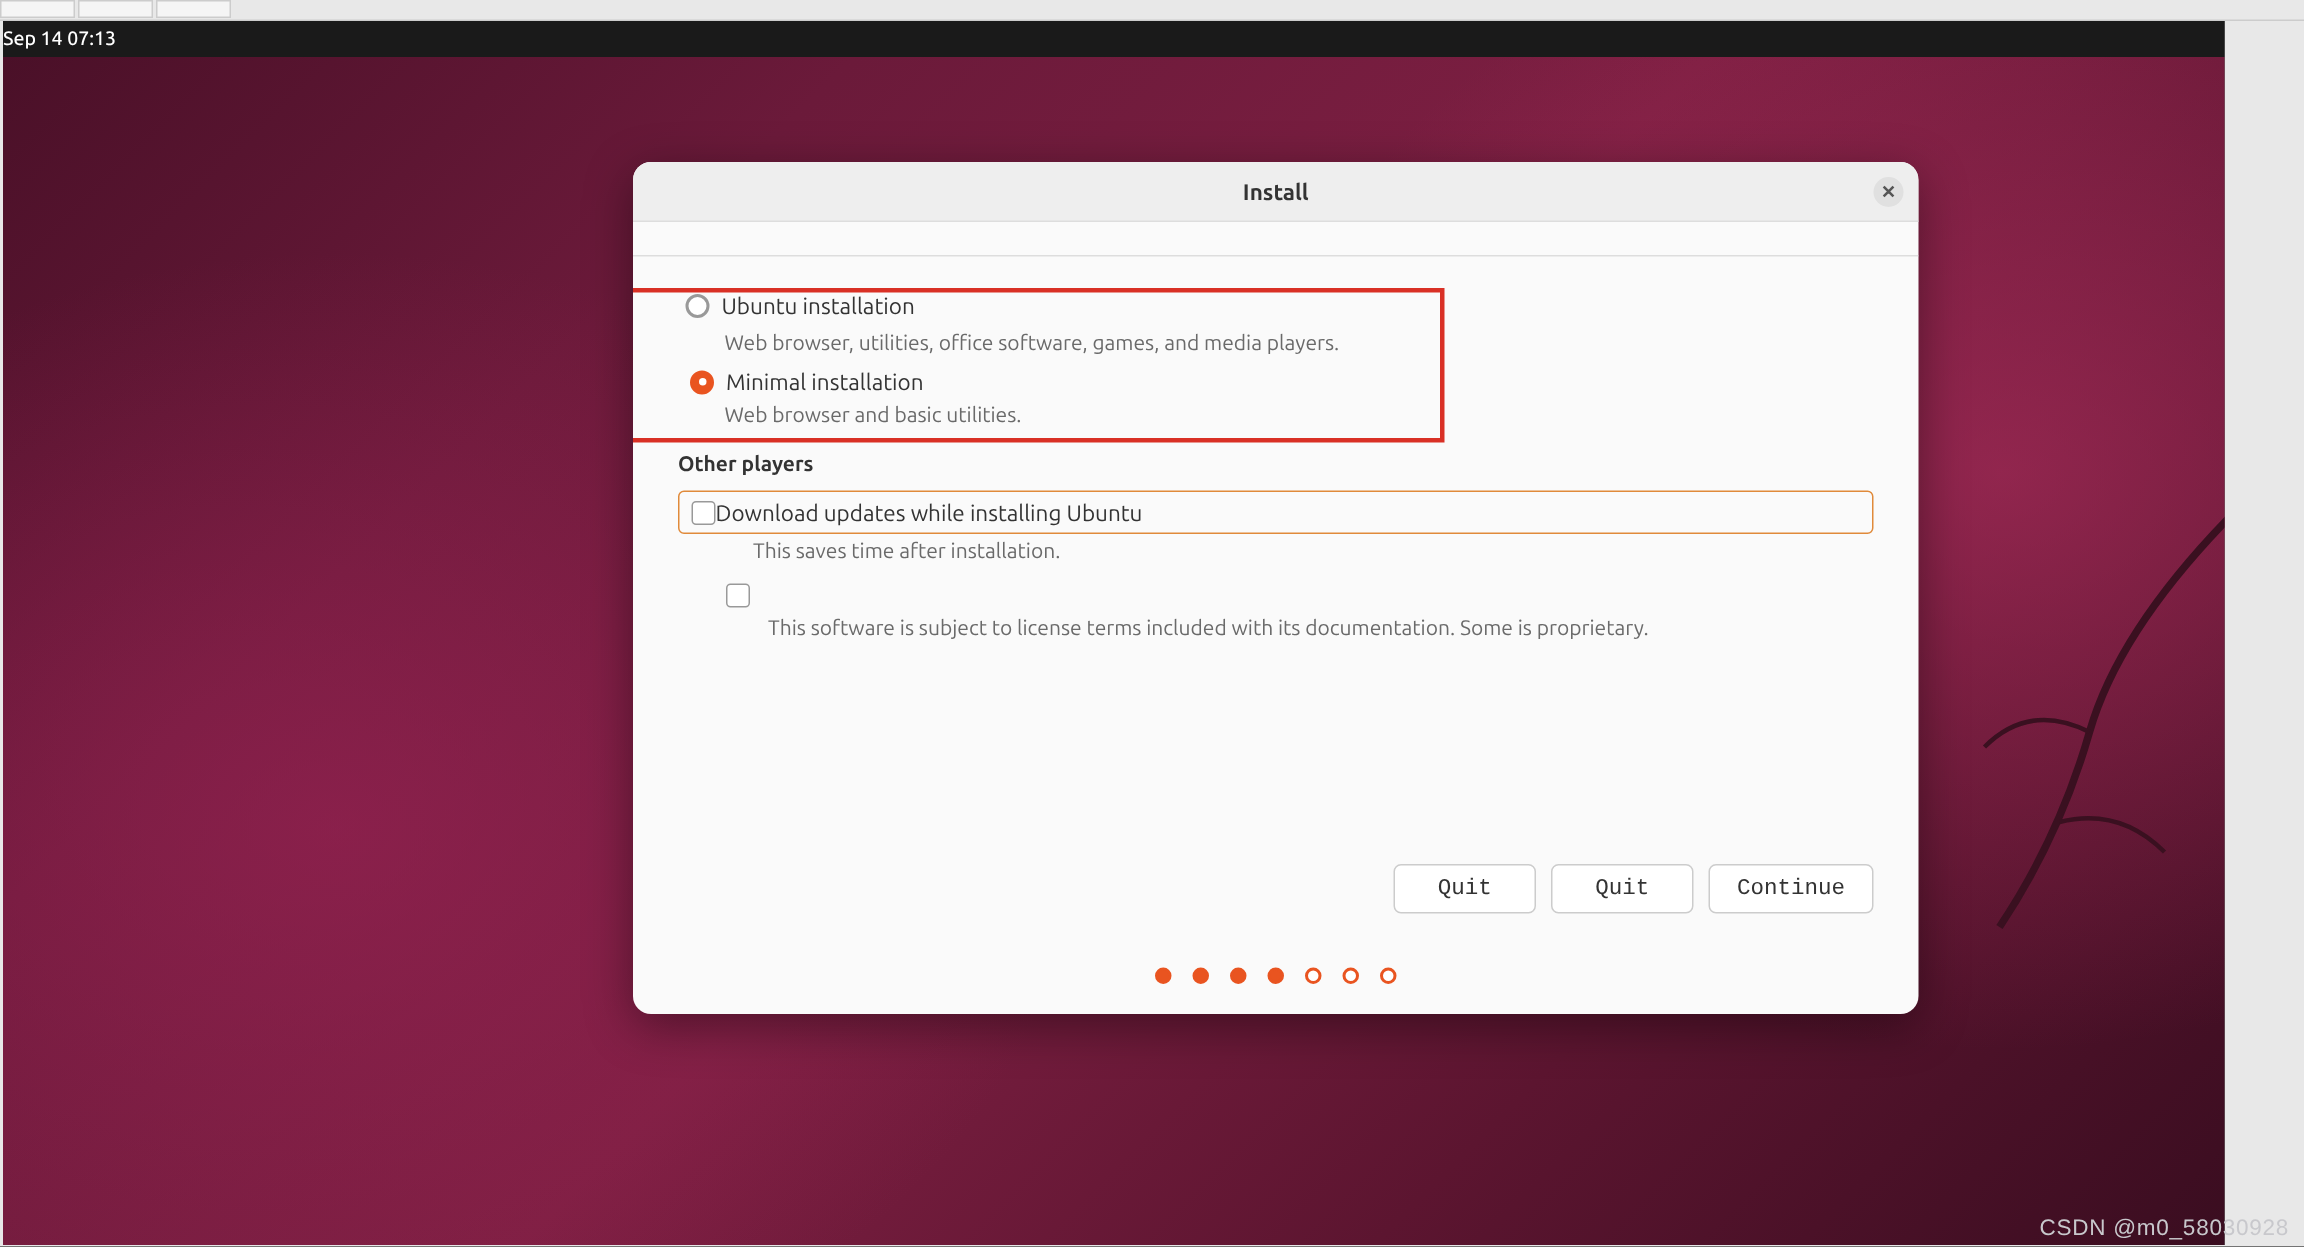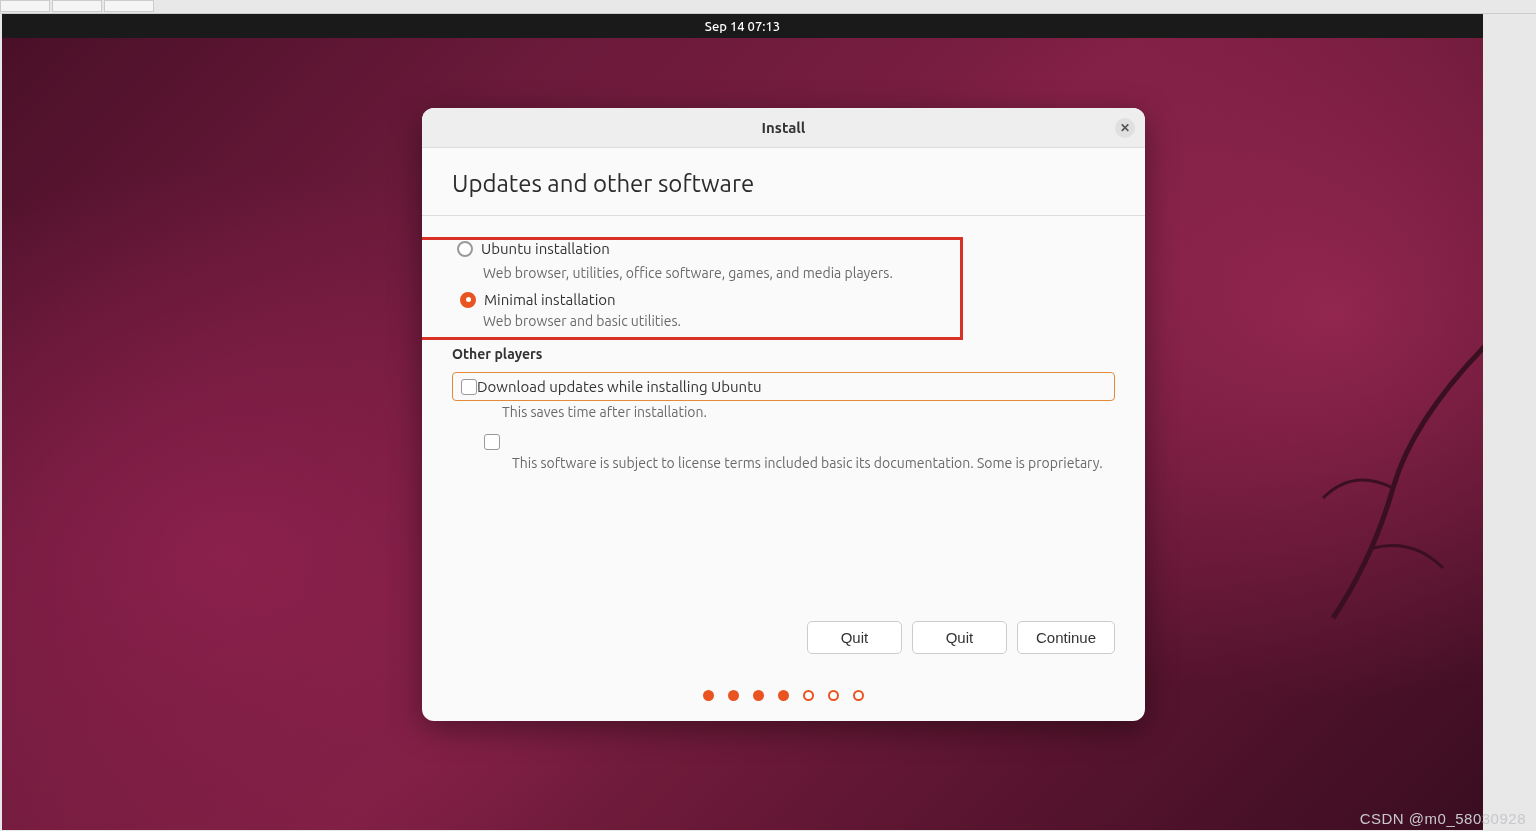--- a/index.html
+++ b/index.html
@@ -40,7 +40,6 @@
       color: #fff;
       display: flex;
       align-items: center;
-      justify-content: center;
       font-size: 13px;
       font-weight: 500;
     }

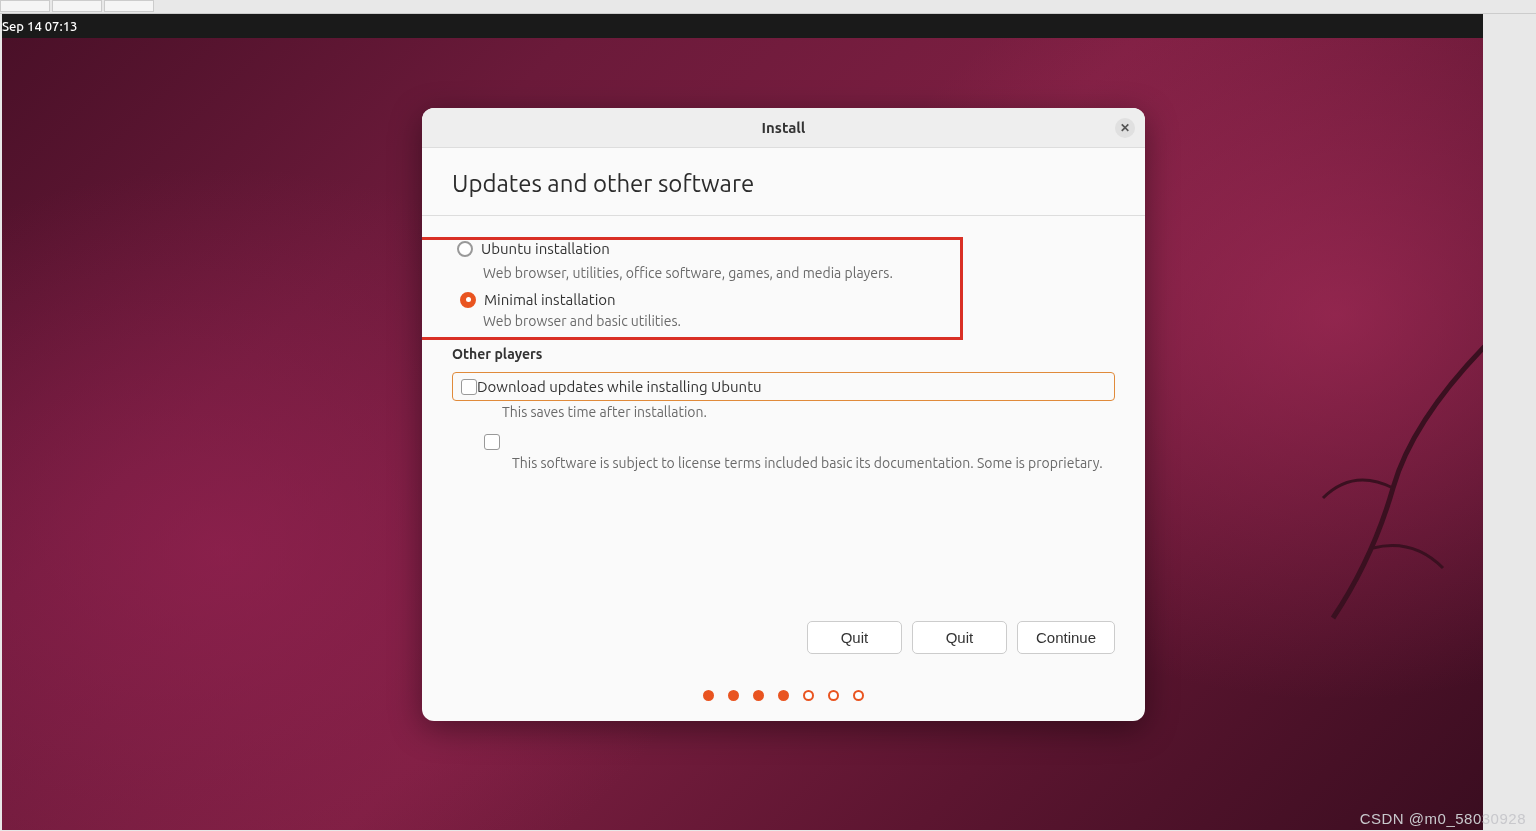--- a/index.html
+++ b/index.html
@@ -62,7 +62,7 @@
     .dialog {
       position: absolute;
       left: 420px; top: 70px;
-      width: 723px;
+      width: 857px;
       background: #fafafa;
       border-radius: 12px;
       box-shadow: 0 8px 32px rgba(0,0,0,0.4);

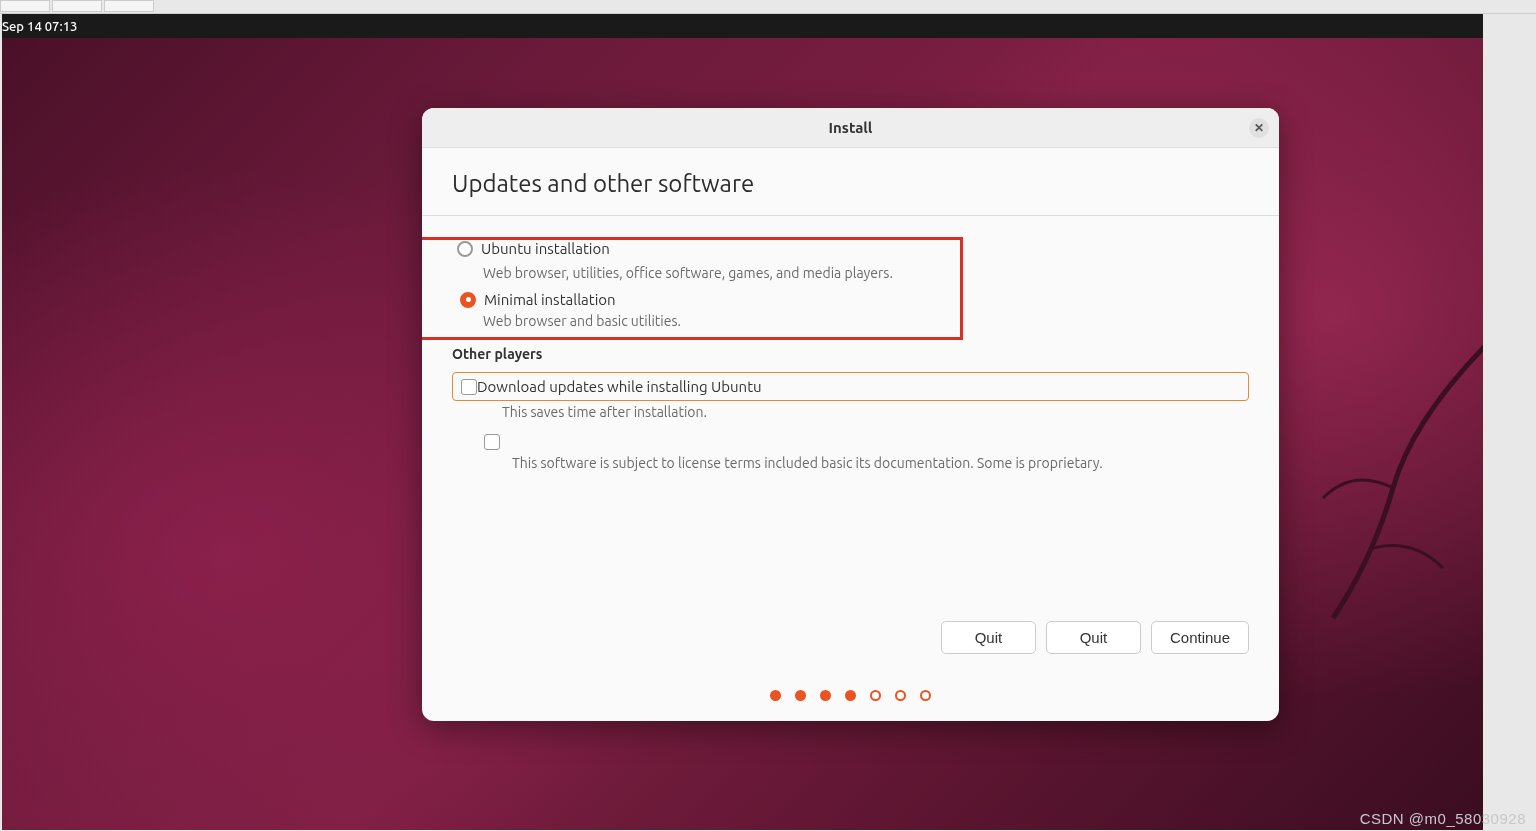--- a/index.html
+++ b/index.html
@@ -232,7 +232,6 @@
       </div>
 
       <div class="content">
-        <h1 class="heading">Updates and other software</h1>
         <hr class="hr">
 
 

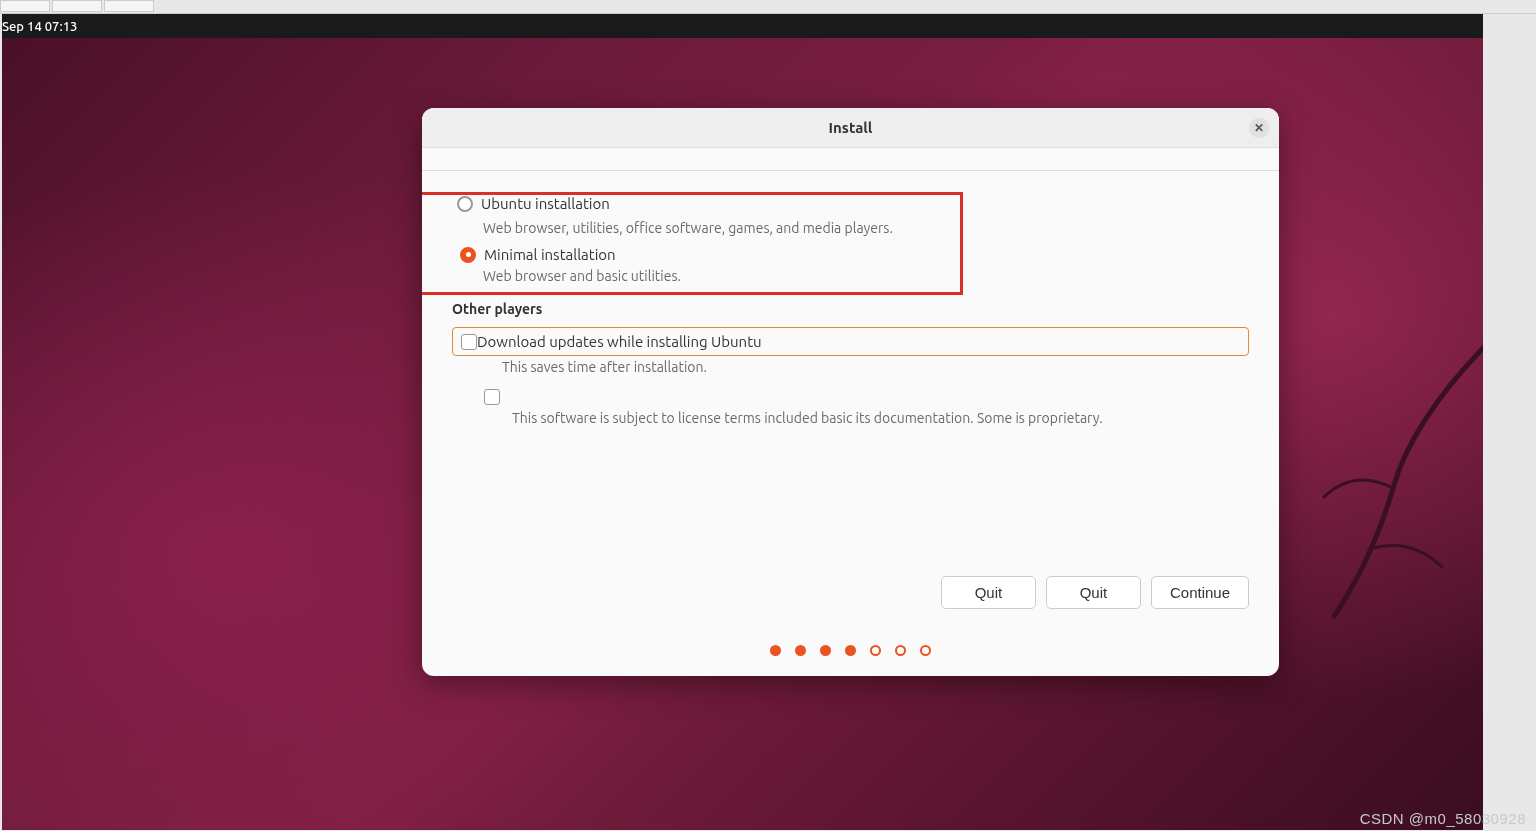--- a/index.html
+++ b/index.html
@@ -261,7 +261,7 @@
         <div class="option-row" style="margin-top:12px;margin-left:32px">
           <div class="checkbox"></div>
         </div>
-        <div class="opt-desc" style="margin-left:60px">This software is subject to license terms included basic its documentation. Some is proprietary.</div>
+        <div class="opt-desc" style="margin-left:60px">This software is subject to license terms included with its documentation. Some is proprietary.</div>
 
         <div class="button-row">
           <button class="btn">Quit</button>

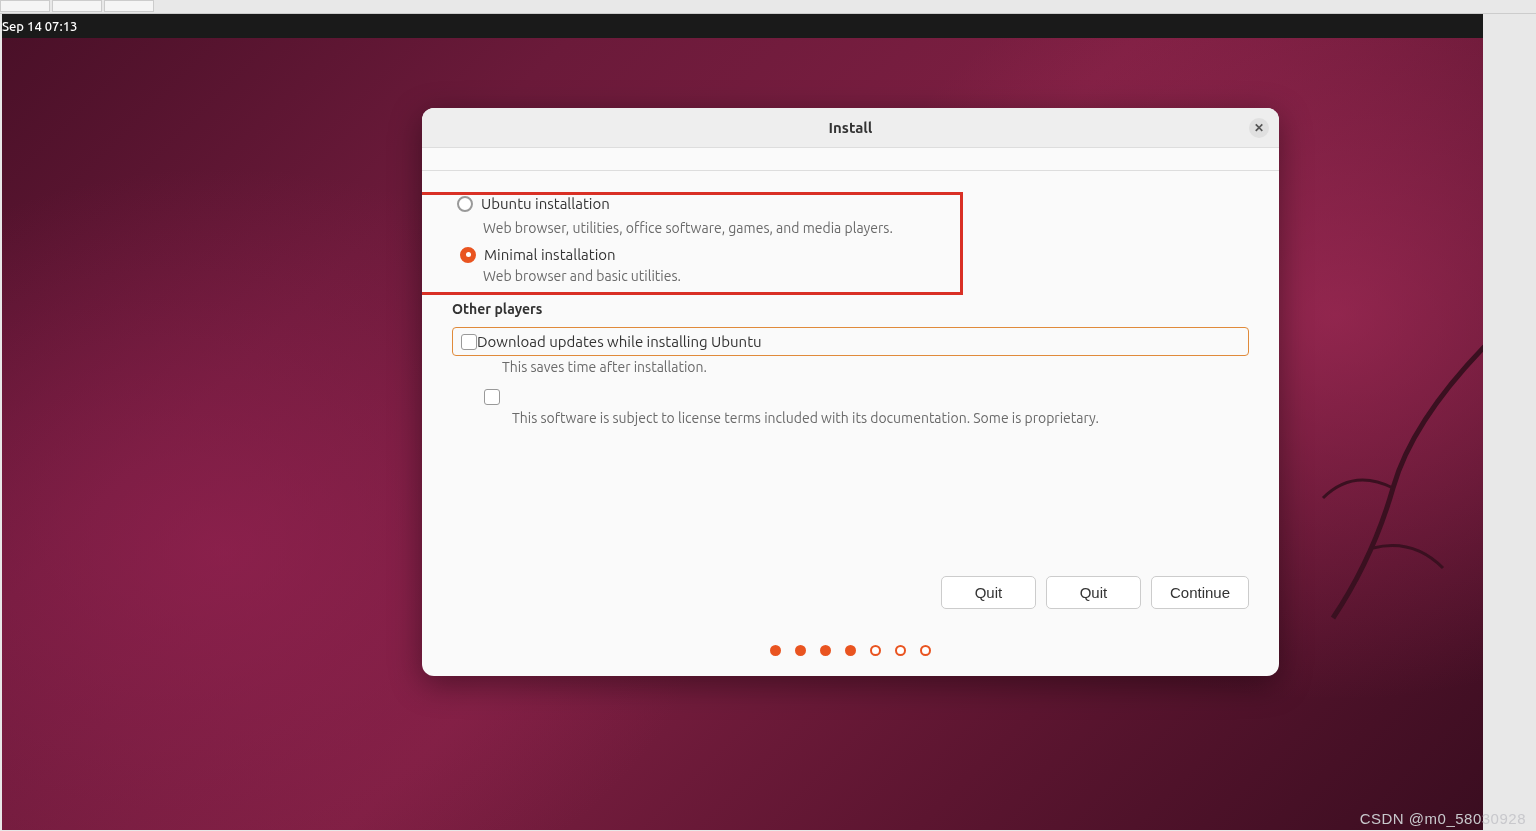--- a/index.html
+++ b/index.html
@@ -177,6 +177,7 @@
       font-size: 15px;
       color: #333;
       cursor: pointer;
+      font-family: Liberation Mono, monospace;
     }
     .pager {
       display: flex; justify-content: center;

